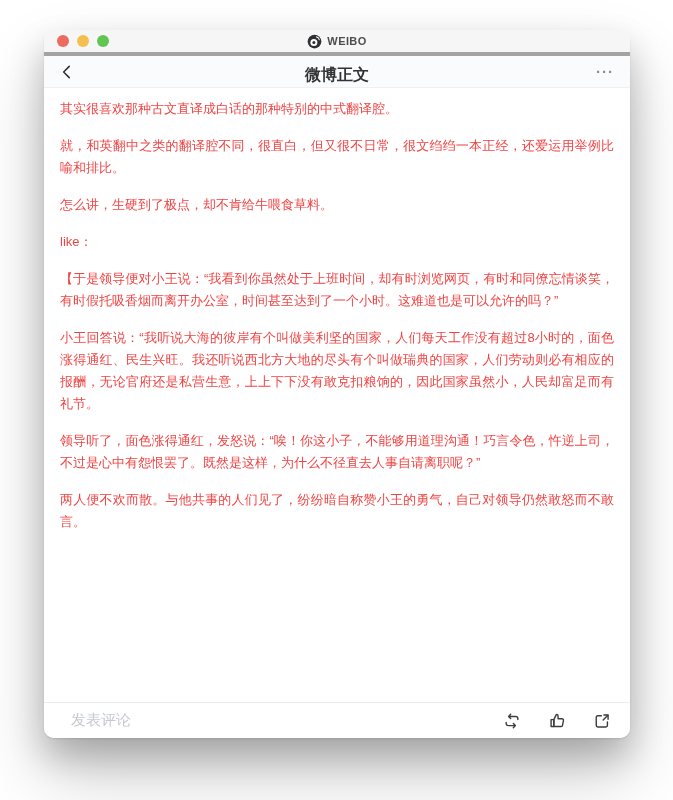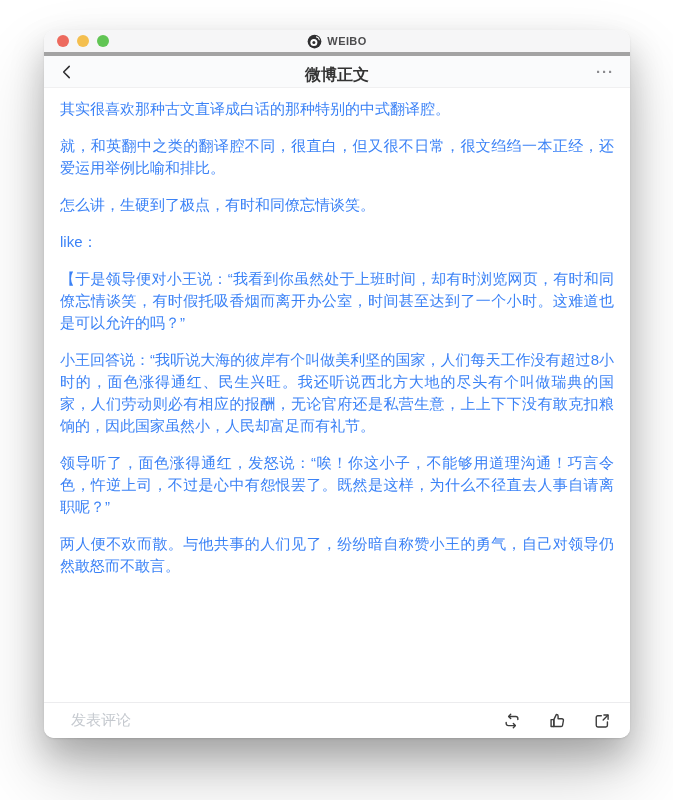--- a/index.html
+++ b/index.html
@@ -75,9 +75,9 @@
   .content {
     flex: 1 1 auto;
     padding: 10px 16px 0;
-    font-size: 15px;
+    font-size: 13px;
     line-height: 22px;
-    color: #3b82f6;
+    color: #ef4444;
     overflow: hidden;
     text-align: justify;
   }

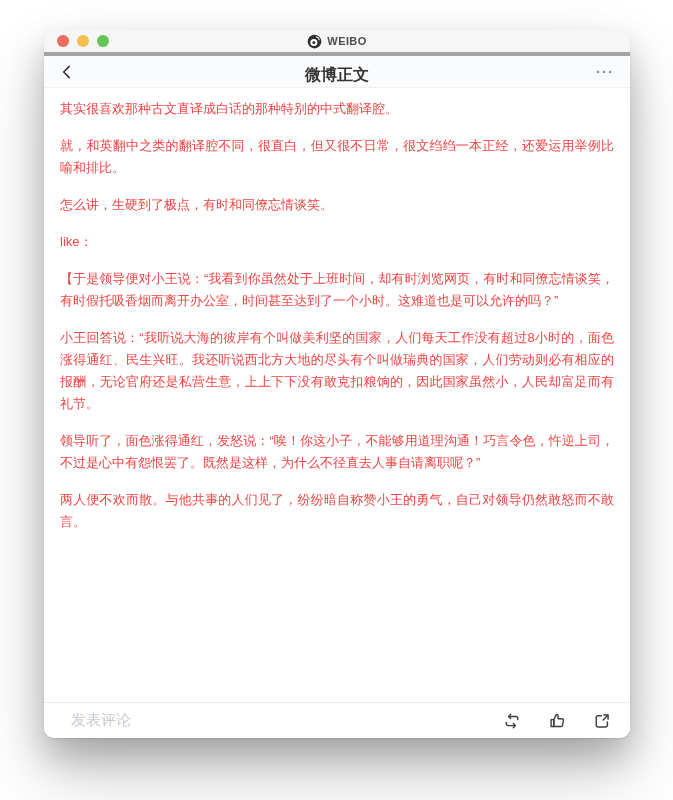--- a/index.html
+++ b/index.html
@@ -145,7 +145,7 @@
   <div class="content">
     <p>其实很喜欢那种古文直译成白话的那种特别的中式翻译腔。</p>
     <p>就，和英翻中之类的翻译腔不同，很直白，但又很不日常，很文绉绉一本正经，还爱运用举例比喻和排比。</p>
-    <p>怎么讲，生硬到了极点，有时和同僚忘情谈笑。</p>
+    <p>怎么讲，生硬到了极点，却不肯给牛喂食草料。</p>
     <p>like：</p>
     <p>【于是领导便对小王说：“我看到你虽然处于上班时间，却有时浏览网页，有时和同僚忘情谈笑，有时假托吸香烟而离开办公室，时间甚至达到了一个小时。这难道也是可以允许的吗？”</p>
     <p>小王回答说：“我听说大海的彼岸有个叫做美利坚的国家，人们每天工作没有超过8小时的，面色涨得通红、民生兴旺。我还听说西北方大地的尽头有个叫做瑞典的国家，人们劳动则必有相应的报酬，无论官府还是私营生意，上上下下没有敢克扣粮饷的，因此国家虽然小，人民却富足而有礼节。</p>

